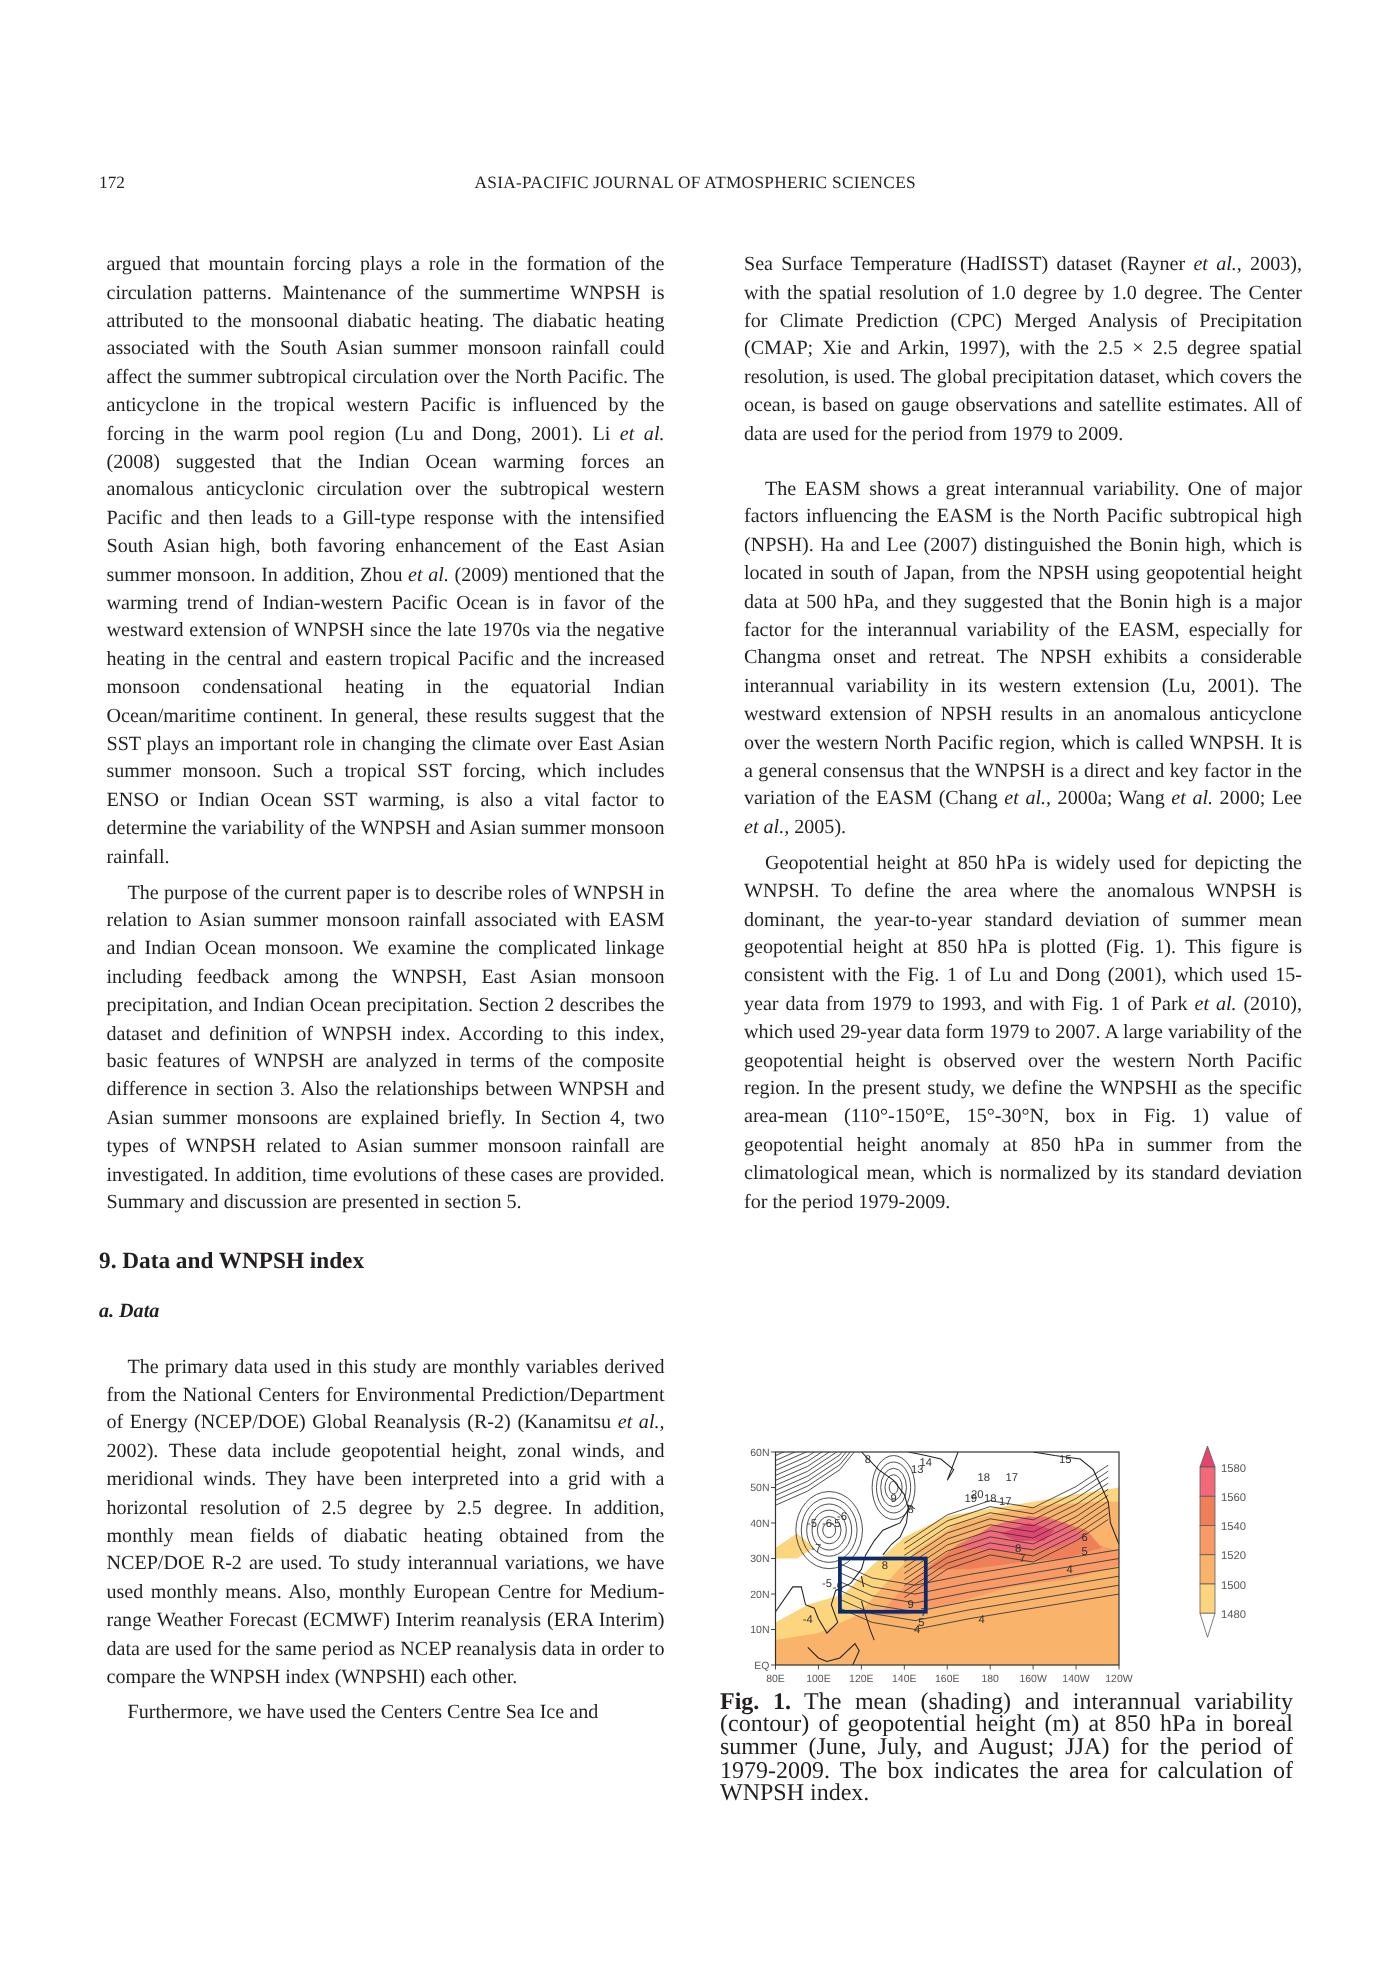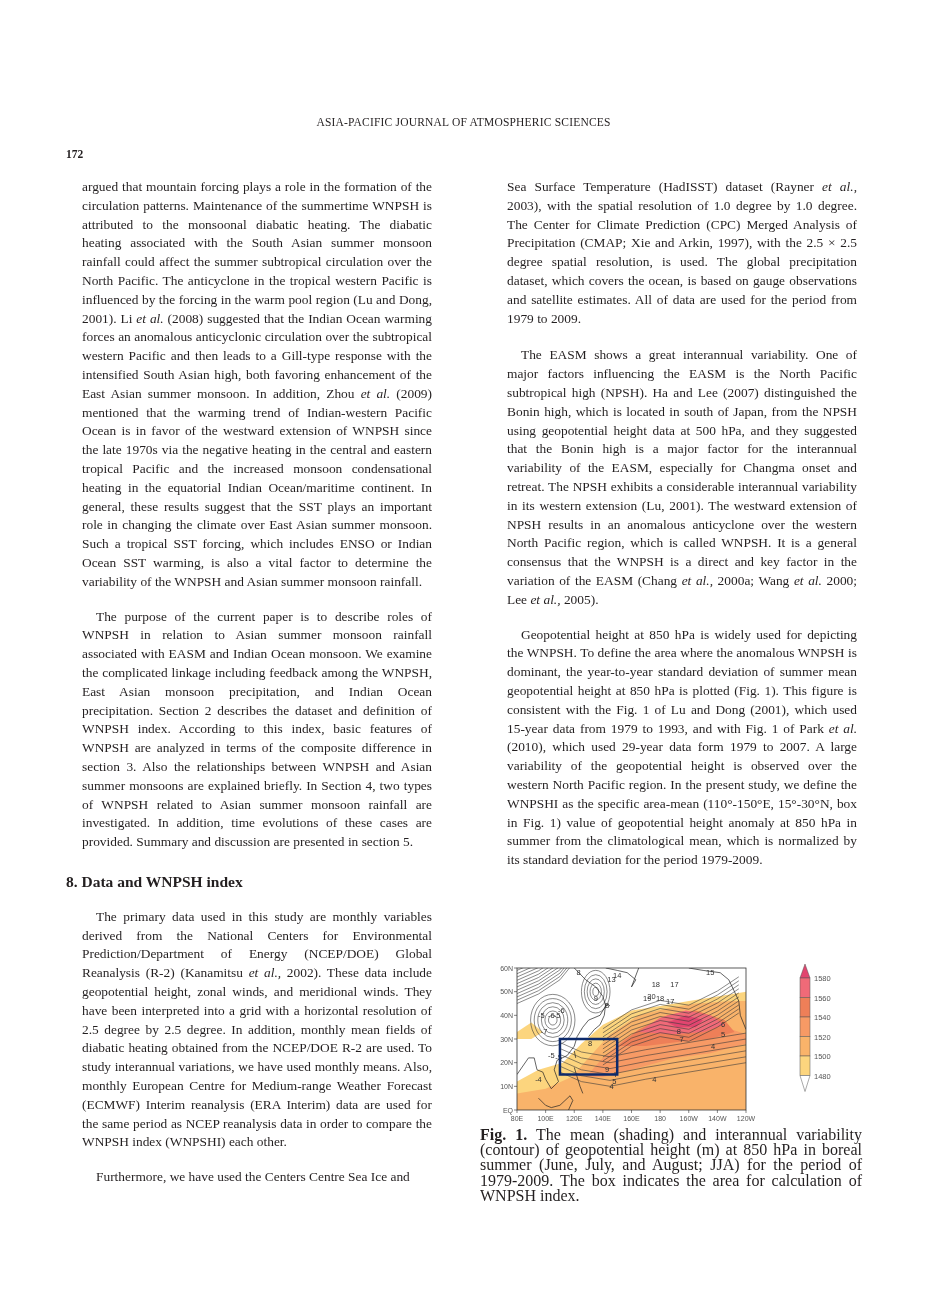--- a/index.html
+++ b/index.html
@@ -5,7 +5,7 @@
   html, body { margin: 0; padding: 0; background: #ffffff; }
   body { width: 925px; height: 1309px; position: relative; font-family: "Liberation Serif", serif; color: #231f20; }
   .page-header { position: absolute; top: 116px; left: 66px; width: 795px; height: 18px; font-size: 11.5px; }
-  .page-number { position: absolute; left: 0; top: 0; font-weight: bold; margin-top: 32px; }
+  .page-number { position: absolute; left: 0; top: 0; font-weight: normal; }
   .journal-title { position: absolute; left: 0; right: 0; text-align: center; letter-spacing: 0.2px; }
   .col { position: absolute; top: 162px; width: 382px; font-size: 13.4px; line-height: 18.8px; text-align: justify; }
   .col-left { left: 66px; }

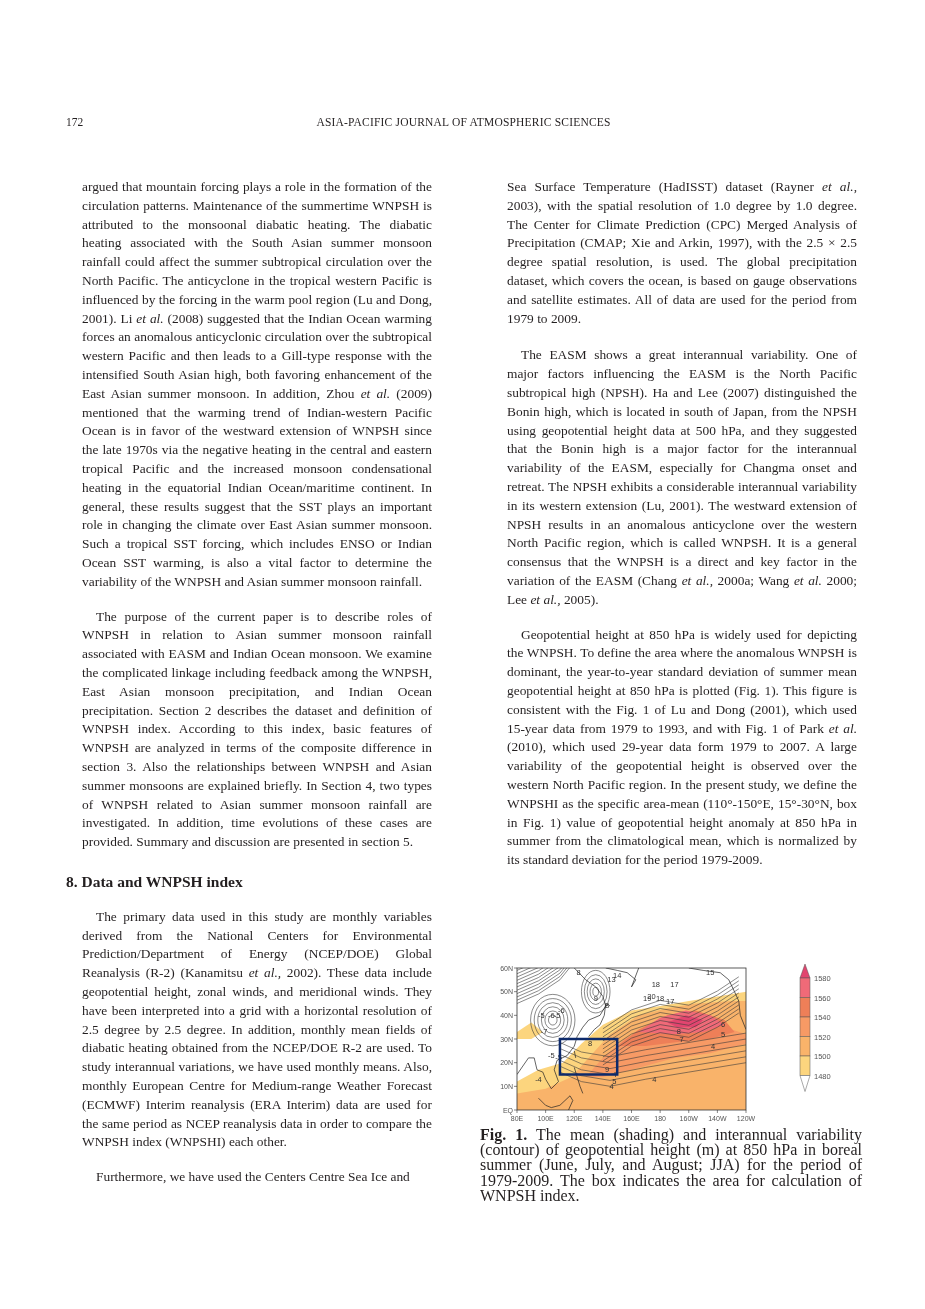--- a/index.html
+++ b/index.html
@@ -10,7 +10,7 @@
   .col { position: absolute; top: 162px; width: 382px; font-size: 13.4px; line-height: 18.8px; text-align: justify; }
   .col-left { left: 66px; }
   .col-right { left: 491px; }
-  .col p { margin: 16px; text-indent: 0; }
+  .col p { margin: 5px; text-indent: 0; }
   .col p.indent { text-indent: 14px; }
   .col p.gap-after { margin-bottom: 18px; }
   .section-heading { font-weight: bold; font-size: 15.5px; margin: 20px 0 14px 0; line-height: 20px; }

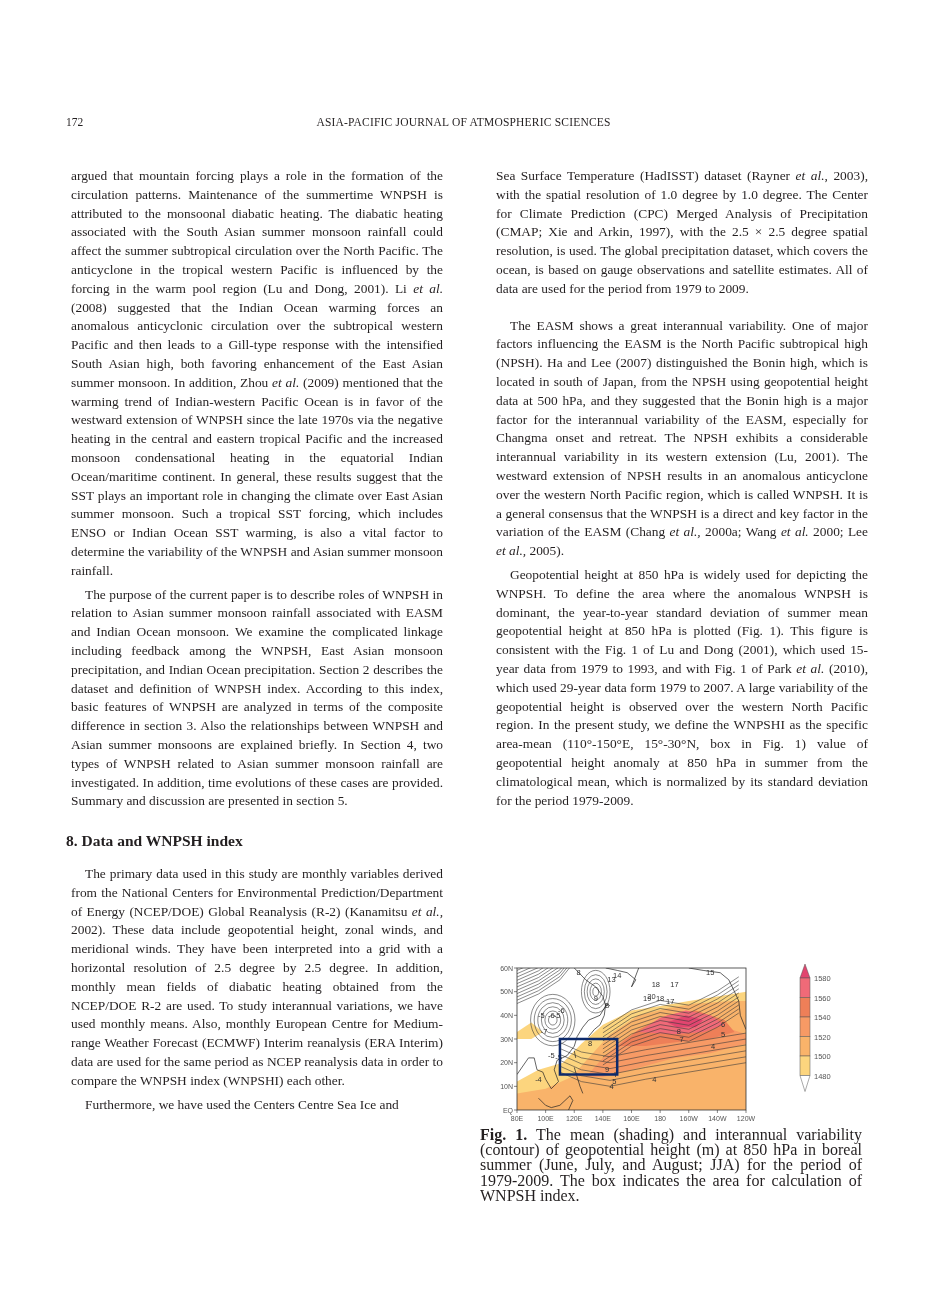--- a/index.html
+++ b/index.html
@@ -32,7 +32,7 @@
 <div class="col col-left">
   <p><span>argued that mountain forcing plays a role in the formation of the circulation patterns. Maintenance of the summertime WNPSH is attributed to the monsoonal diabatic heating. The diabatic heating associated with the South Asian summer monsoon rainfall could affect the summer subtropical circulation over the North Pacific. The anticyclone in the tropical western Pacific is influenced by the forcing in the warm pool region (Lu and Dong, 2001). Li </span><em>et al.</em><span> (2008) suggested that the Indian Ocean warming forces an anomalous anticyclonic circulation over the subtropical western Pacific and then leads to a Gill-type response with the intensified South Asian high, both favoring enhancement of the East Asian summer monsoon. In addition, Zhou </span><em>et al.</em><span> (2009) mentioned that the warming trend of Indian-western Pacific Ocean is in favor of the westward extension of WNPSH since the late 1970s via the negative heating in the central and eastern tropical Pacific and the increased monsoon condensational heating in the equatorial Indian Ocean/maritime continent. In general, these results suggest that the SST plays an important role in changing the climate over East Asian summer monsoon. Such a tropical SST forcing, which includes ENSO or Indian Ocean SST warming, is also a vital factor to determine the variability of the WNPSH and Asian summer monsoon rainfall.</span></p>
   <p class="indent">The purpose of the current paper is to describe roles of WNPSH in relation to Asian summer monsoon rainfall associated with EASM and Indian Ocean monsoon. We examine the complicated linkage including feedback among the WNPSH, East Asian monsoon precipitation, and Indian Ocean precipitation. Section 2 describes the dataset and definition of WNPSH index. According to this index, basic features of WNPSH are analyzed in terms of the composite difference in section 3. Also the relationships between WNPSH and Asian summer monsoons are explained briefly. In Section 4, two types of WNPSH related to Asian summer monsoon rainfall are investigated. In addition, time evolutions of these cases are provided. Summary and discussion are presented in section 5.</p>
-  <div class="section-heading">8. Data and WNPSH index</div>
+  <div class="section-heading">9. Data and WNPSH index</div>
   <p class="indent"><span>The primary data used in this study are monthly variables derived from the National Centers for Environmental Prediction/Department of Energy (NCEP/DOE) Global Reanalysis (R-2) (Kanamitsu </span><em>et al.,</em><span> 2002). These data include geopotential height, zonal winds, and meridional winds. They have been interpreted into a grid with a horizontal resolution of 2.5 degree by 2.5 degree. In addition, monthly mean fields of diabatic heating obtained from the NCEP/DOE R-2 are used. To study interannual variations, we have used monthly means. Also, monthly European Centre for Medium-range Weather Forecast (ECMWF) Interim reanalysis (ERA Interim) data are used for the same period as NCEP reanalysis data in order to compare the WNPSH index (WNPSHI) each other.</span></p>
   <p class="indent">Furthermore, we have used the Centers Centre Sea Ice and</p>
 </div>

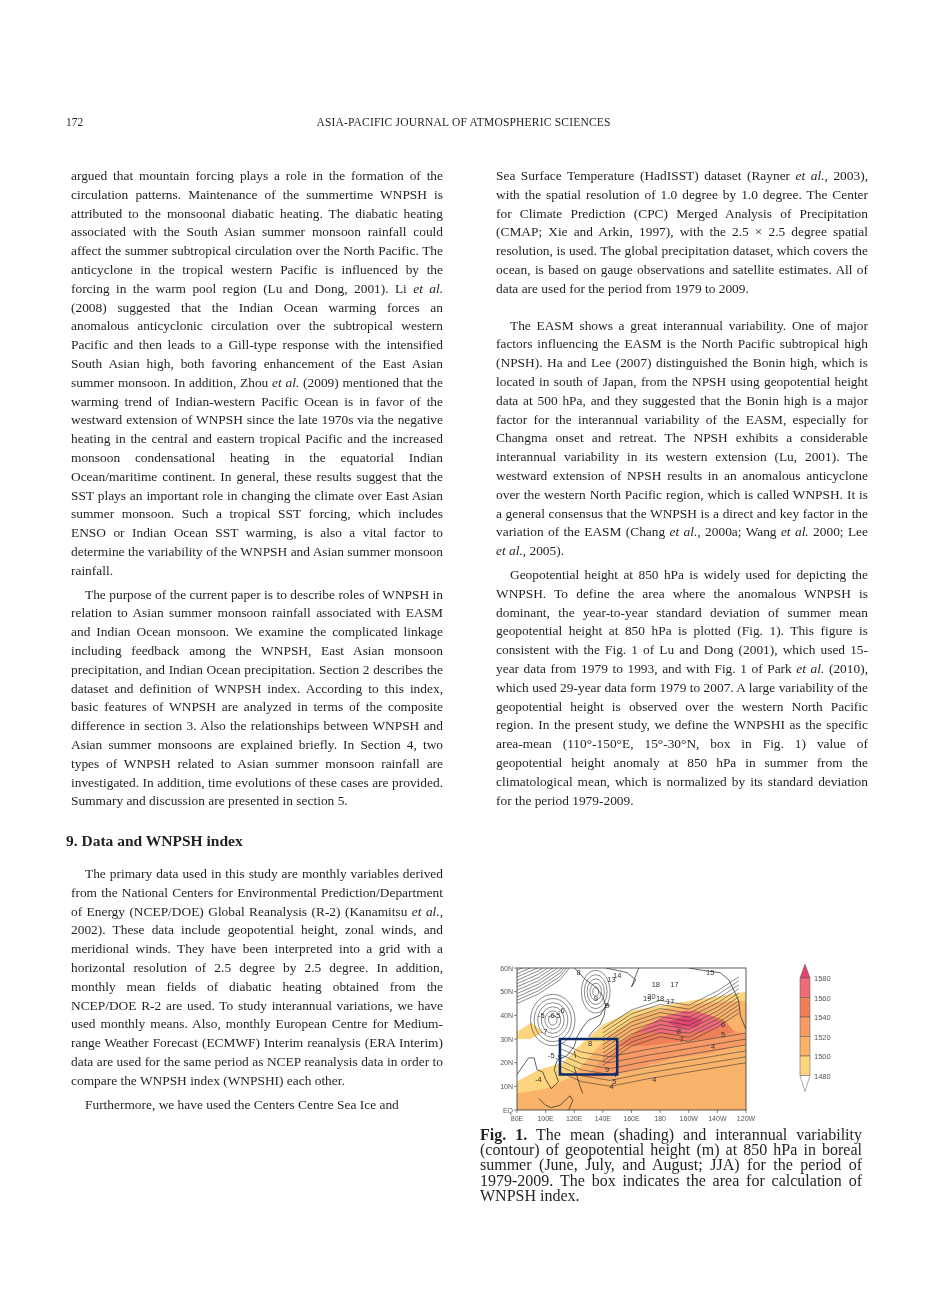--- a/index.html
+++ b/index.html
@@ -33,6 +33,7 @@
   <p><span>argued that mountain forcing plays a role in the formation of the circulation patterns. Maintenance of the summertime WNPSH is attributed to the monsoonal diabatic heating. The diabatic heating associated with the South Asian summer monsoon rainfall could affect the summer subtropical circulation over the North Pacific. The anticyclone in the tropical western Pacific is influenced by the forcing in the warm pool region (Lu and Dong, 2001). Li </span><em>et al.</em><span> (2008) suggested that the Indian Ocean warming forces an anomalous anticyclonic circulation over the subtropical western Pacific and then leads to a Gill-type response with the intensified South Asian high, both favoring enhancement of the East Asian summer monsoon. In addition, Zhou </span><em>et al.</em><span> (2009) mentioned that the warming trend of Indian-western Pacific Ocean is in favor of the westward extension of WNPSH since the late 1970s via the negative heating in the central and eastern tropical Pacific and the increased monsoon condensational heating in the equatorial Indian Ocean/maritime continent. In general, these results suggest that the SST plays an important role in changing the climate over East Asian summer monsoon. Such a tropical SST forcing, which includes ENSO or Indian Ocean SST warming, is also a vital factor to determine the variability of the WNPSH and Asian summer monsoon rainfall.</span></p>
   <p class="indent">The purpose of the current paper is to describe roles of WNPSH in relation to Asian summer monsoon rainfall associated with EASM and Indian Ocean monsoon. We examine the complicated linkage including feedback among the WNPSH, East Asian monsoon precipitation, and Indian Ocean precipitation. Section 2 describes the dataset and definition of WNPSH index. According to this index, basic features of WNPSH are analyzed in terms of the composite difference in section 3. Also the relationships between WNPSH and Asian summer monsoons are explained briefly. In Section 4, two types of WNPSH related to Asian summer monsoon rainfall are investigated. In addition, time evolutions of these cases are provided. Summary and discussion are presented in section 5.</p>
   <div class="section-heading">9. Data and WNPSH index</div>
+  <div class="subsection-heading">a. Data</div>
   <p class="indent"><span>The primary data used in this study are monthly variables derived from the National Centers for Environmental Prediction/Department of Energy (NCEP/DOE) Global Reanalysis (R-2) (Kanamitsu </span><em>et al.,</em><span> 2002). These data include geopotential height, zonal winds, and meridional winds. They have been interpreted into a grid with a horizontal resolution of 2.5 degree by 2.5 degree. In addition, monthly mean fields of diabatic heating obtained from the NCEP/DOE R-2 are used. To study interannual variations, we have used monthly means. Also, monthly European Centre for Medium-range Weather Forecast (ECMWF) Interim reanalysis (ERA Interim) data are used for the same period as NCEP reanalysis data in order to compare the WNPSH index (WNPSHI) each other.</span></p>
   <p class="indent">Furthermore, we have used the Centers Centre Sea Ice and</p>
 </div>

